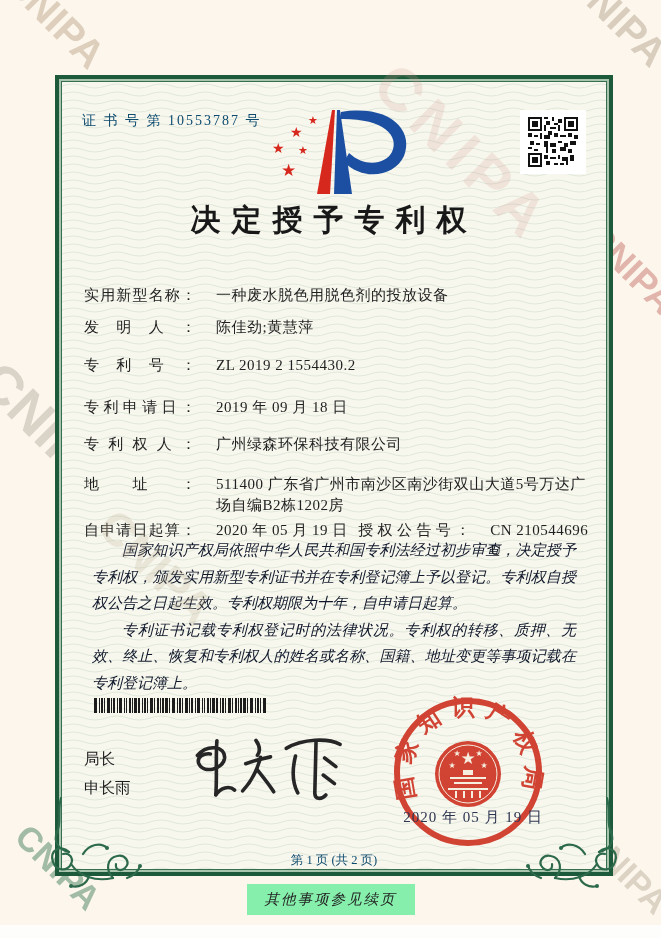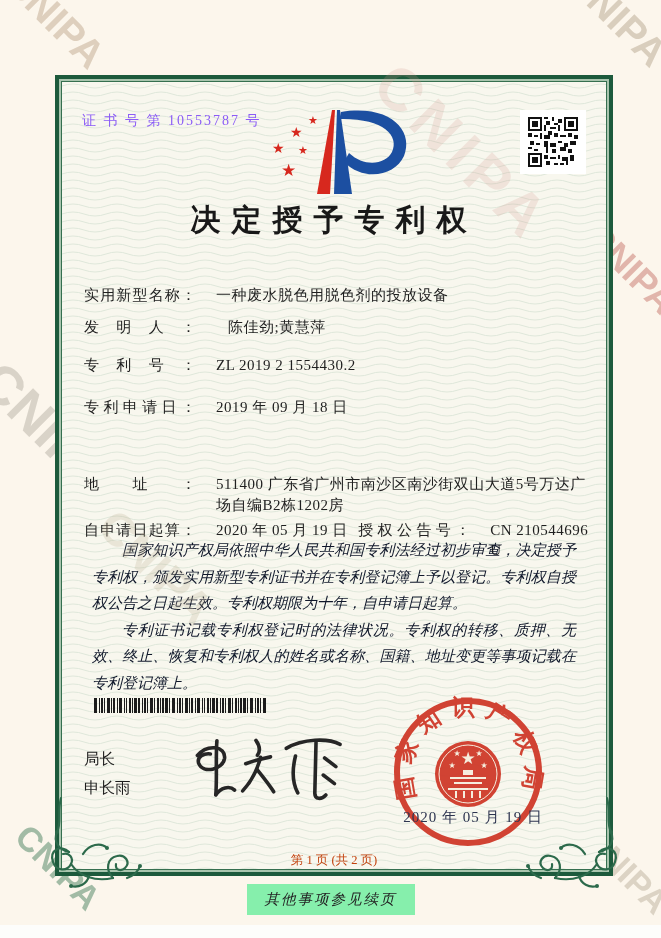--- a/index.html
+++ b/index.html
@@ -31,7 +31,7 @@
   .fl-left{left:-16px;bottom:-20px;}
   .fl-right{right:-16px;bottom:-20px;transform:scaleX(-1);}
   
-  .cert-no{position:absolute;left:20px;top:30px;font-size:14px;letter-spacing:2px;color:#8b5cf6;}
+  .cert-no{position:absolute;left:20px;top:30px;font-size:14px;letter-spacing:2px;color:#0c4a6e;}
   .logo{position:absolute;left:50%;top:20px;transform:translateX(-50%);}
   .qr-box{position:absolute;left:458px;top:28px;width:66px;height:64px;background:#fff;
           display:flex;align-items:center;justify-content:center;}

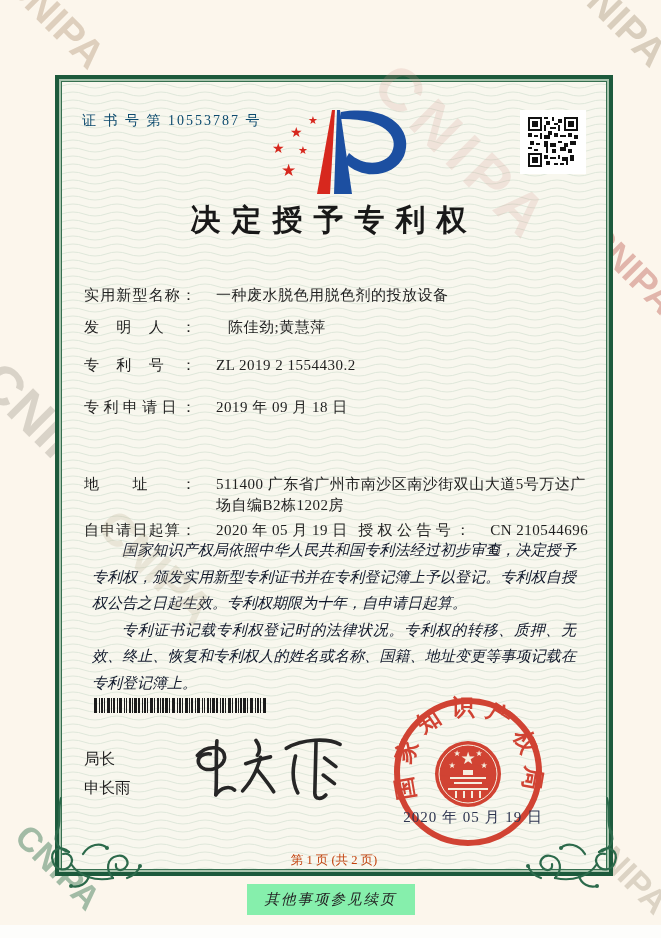--- a/index.html
+++ b/index.html
@@ -41,7 +41,7 @@
   .field-row{position:absolute;left:22px;width:506px;display:flex;font-size:15px;line-height:20px;}
   .f-label{display:inline-block;width:112px;min-width:112px;text-align:justify;text-align-last:justify;color:#1f1f1f;}
   .f-value{margin-left:20px;color:#1f1f1f;letter-spacing:.5px;}
-  .r1{top:203px;} .r2{top:235px;gap:12px;} .r3{top:273px;} .r4{top:315px;} .r5{top:352px;}
+  .r1{top:203px;} .r2{top:235px;} .r3{top:273px;} .r4{top:315px;} .r5{top:352px;}
   .r6{top:392px;} .r6 .f-value{width:392px;line-height:21px;}
   .r7{top:438px;}
   .r7 .pair2-label{display:inline-block;width:112px;min-width:112px;

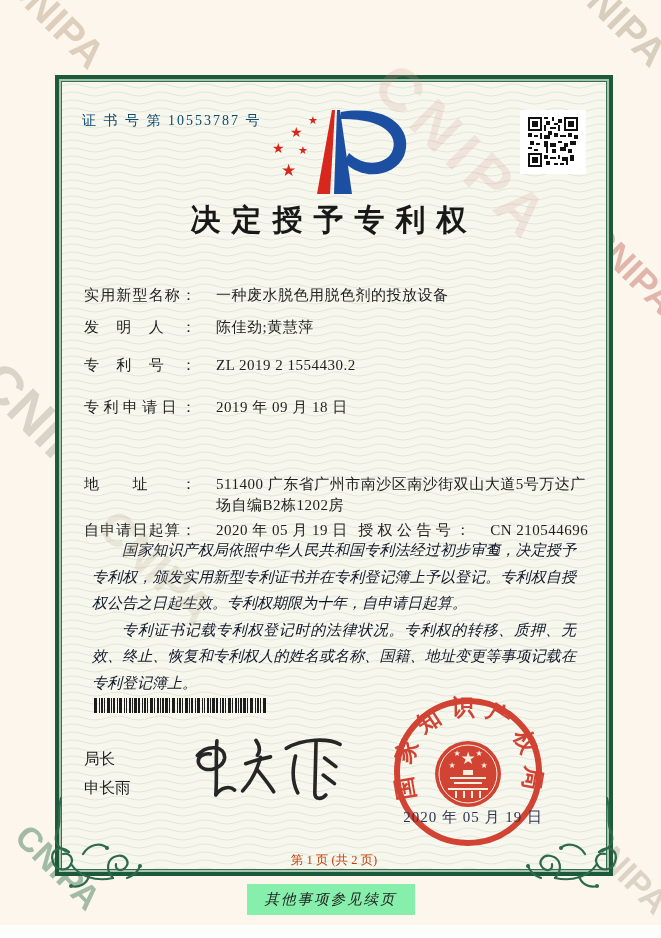--- a/index.html
+++ b/index.html
@@ -188,6 +188,10 @@
             <span class="f-label">专利申请日：</span>
             <span class="f-value">2019 年 09 月 18 日</span>
           </div>
+          <div class="field-row r5">
+            <span class="f-label">专利权人：</span>
+            <span class="f-value">广州绿森环保科技有限公司</span>
+          </div>
           <div class="field-row r6">
             <span class="f-label">地址：</span>
             <span class="f-value">511400 广东省广州市南沙区南沙街双山大道5号万达广场自编B2栋1202房</span>

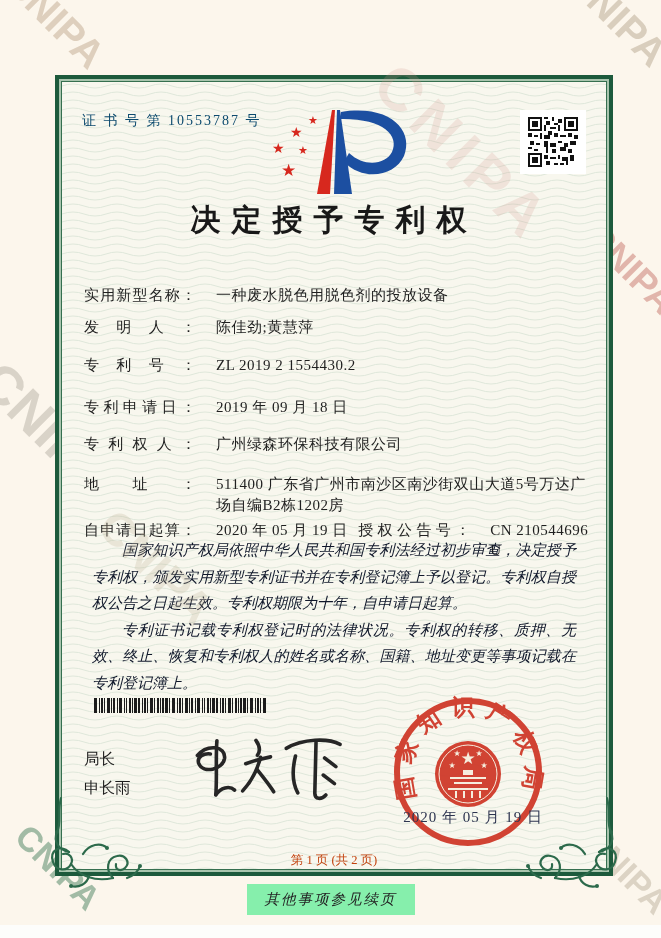--- a/index.html
+++ b/index.html
@@ -62,7 +62,7 @@
   .seal-date{position:absolute;left:336px;top:726px;width:150px;text-align:center;
              font-size:15px;letter-spacing:1px;color:#2d3450;z-index:5;}
   
-  .page-note{position:absolute;left:0;top:770px;width:100%;text-align:center;font-size:12.5px;color:#c2410c;}
+  .page-note{position:absolute;left:0;top:770px;width:100%;text-align:center;font-size:12.5px;color:#0c4a6e;}
   .continuation{position:absolute;left:50%;top:884px;transform:translateX(-50%);
                 background:#86efac;padding:6px 18px;font-size:14.5px;font-style:italic;
                 color:#232323;z-index:2;letter-spacing:2px;}

